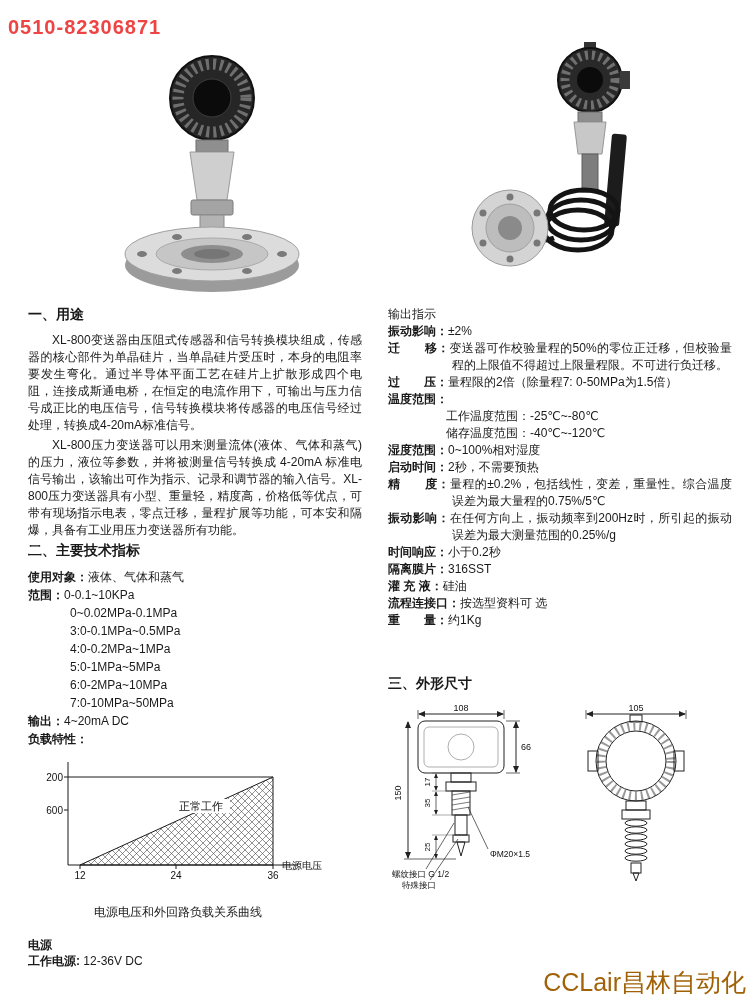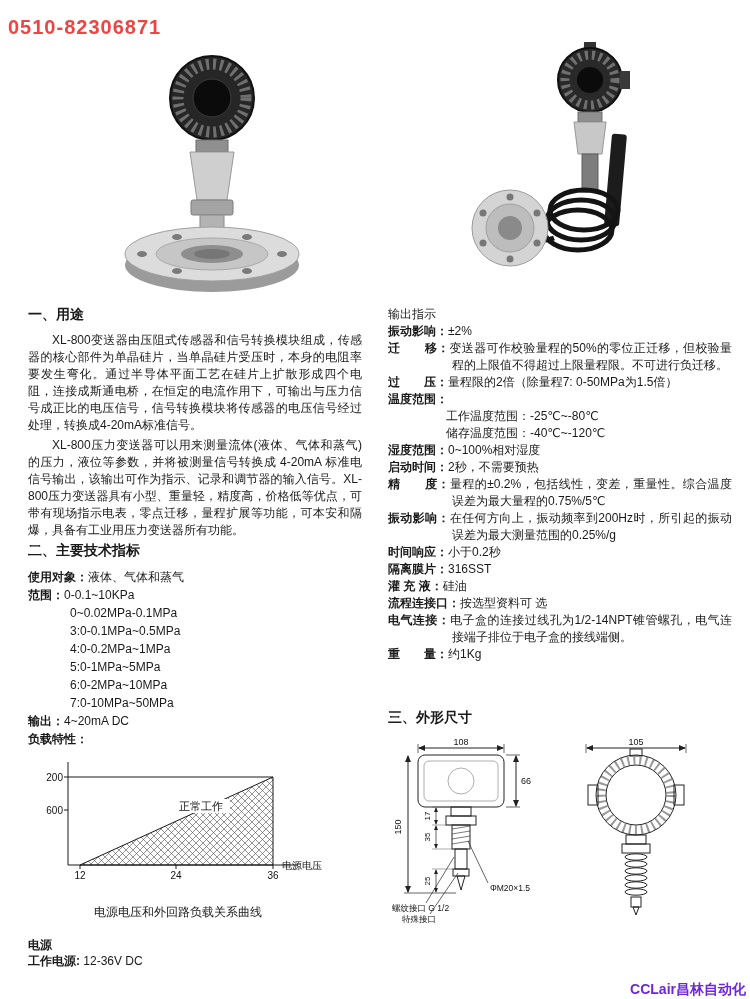--- a/index.html
+++ b/index.html
@@ -181,7 +181,6 @@
   <div class="spec-row"><span class="lbl">隔离膜片：</span><span>316SST</span></div>
   <div class="spec-row"><span class="lbl">灌 充 液：</span><span>硅油</span></div>
   <div class="spec-row"><span class="lbl">流程连接口：</span><span>按选型资料可 选</span></div>
-  <div class="spec-row"><span class="lbl">电气连接：</span><span>电子盒的连接过线孔为1/2-14NPT锥管螺孔，电气连接端子排位于电子盒的接线端侧。</span></div>
   <div class="spec-row"><span class="lbl">重　　量：</span><span>约1Kg</span></div>
 
   <div class="sec-title mt-big">三、外形尺寸</div>

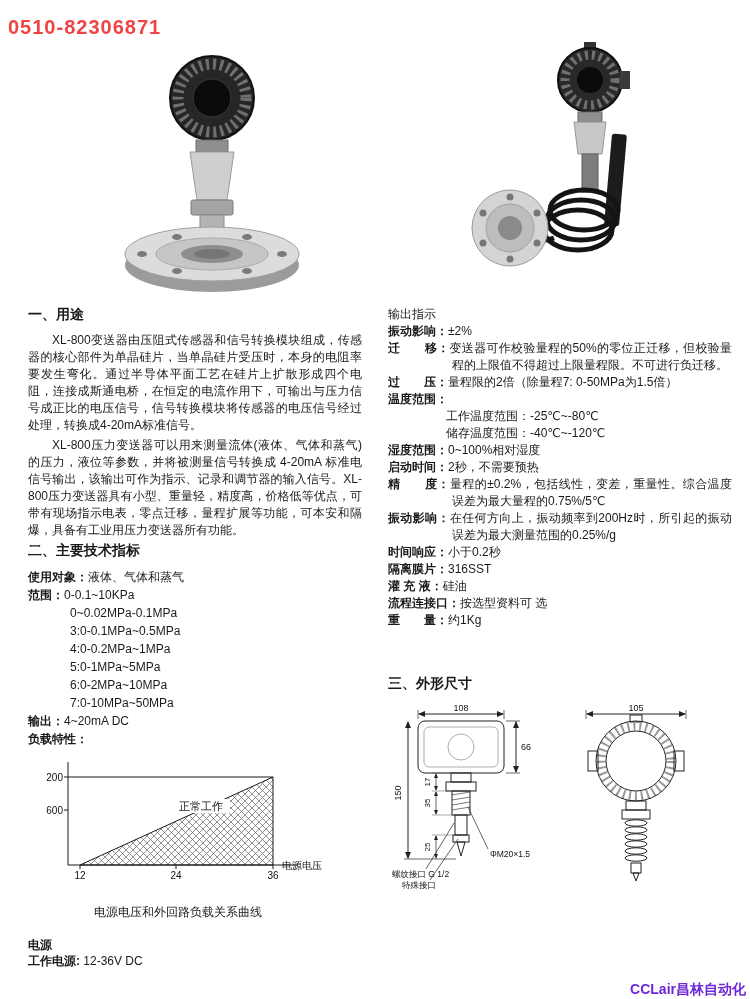--- a/index.html
+++ b/index.html
@@ -32,7 +32,7 @@
   .pw-h{font-size:12px;font-weight:bold;margin-top:16px;line-height:16px;}
   .pw-l{font-size:12px;line-height:16px;}
   .watermark{
-    position:absolute;right:4px;bottom:0px;font-size:14px;font-weight:bold;color:#6d28d9;
+    position:absolute;right:4px;bottom:0px;font-size:25px;font-weight:normal;color:#a16207;
     text-shadow:0 0 2px #fff,0 0 4px #fff;
   }
   svg{font-family:"Liberation Sans","DejaVu Sans",sans-serif;}

